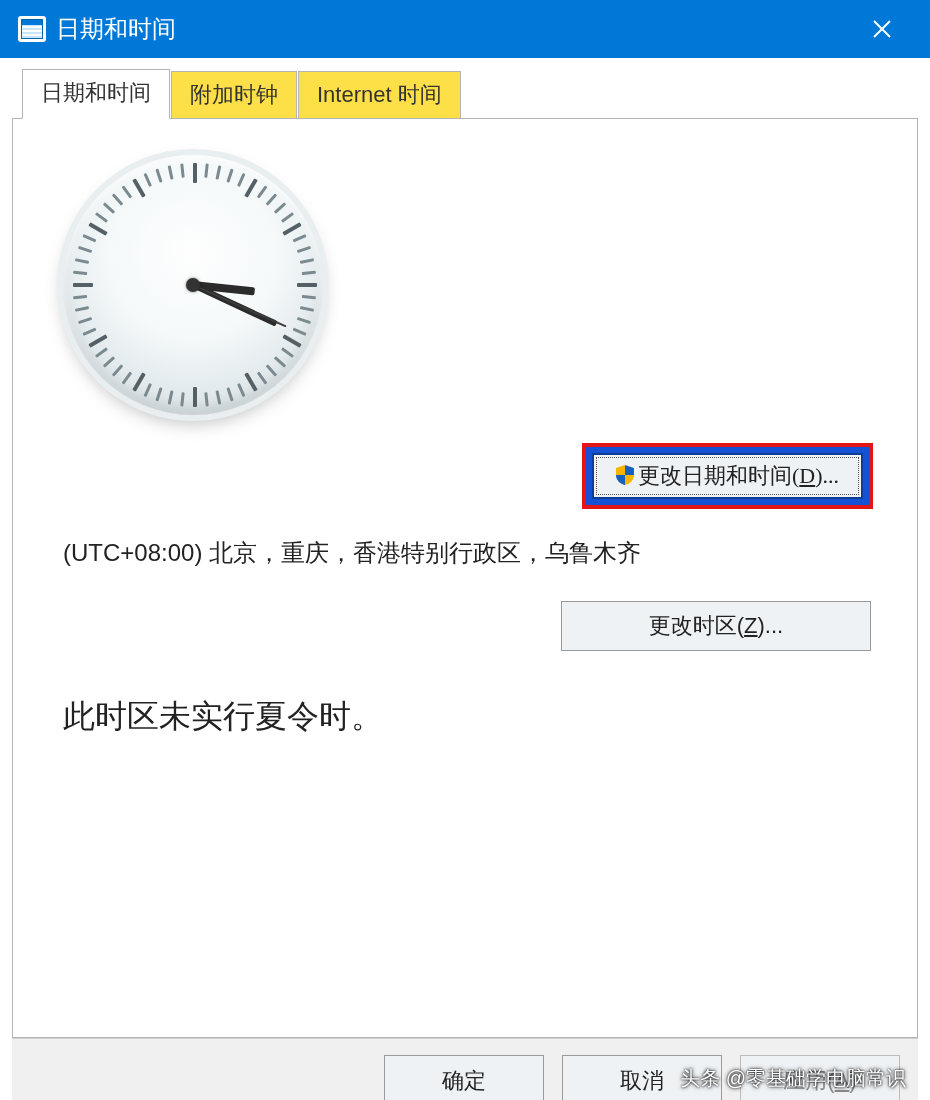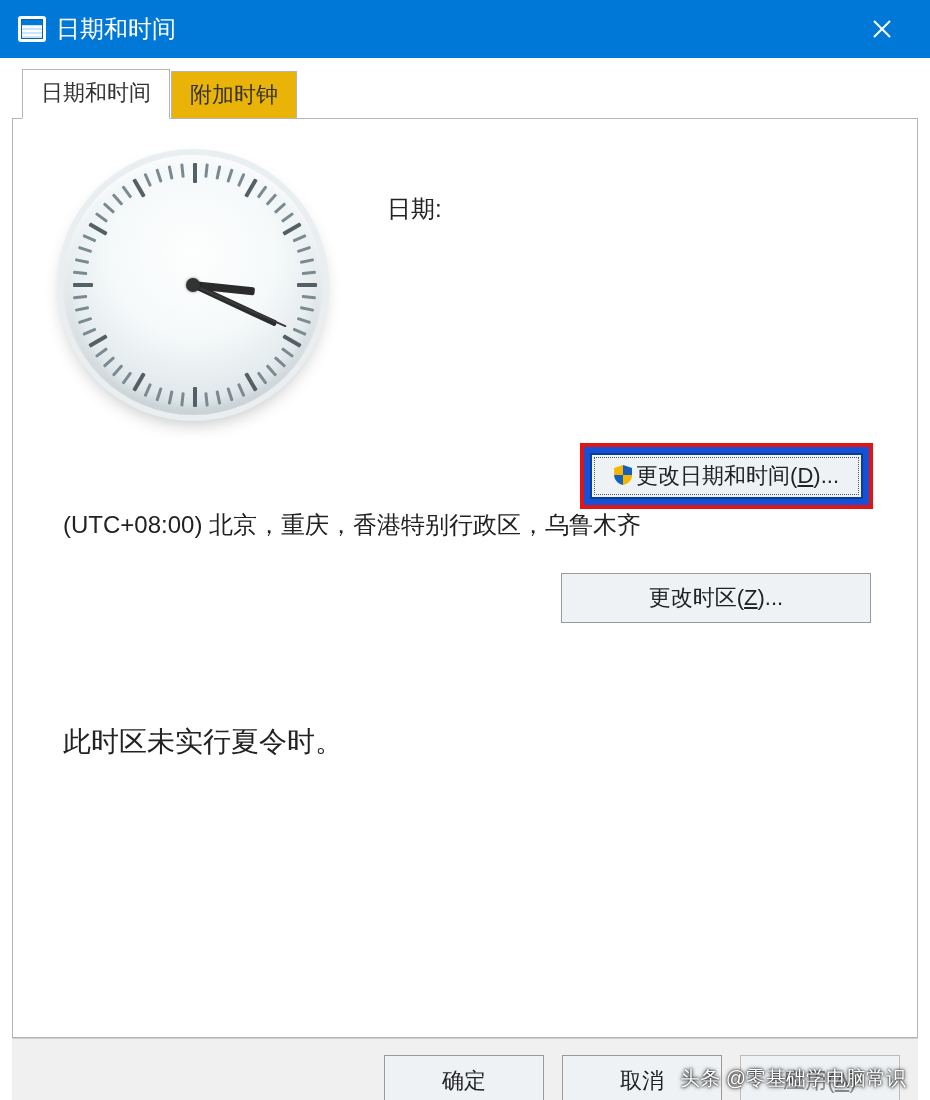--- a/index.html
+++ b/index.html
@@ -73,7 +73,7 @@
     .tab {
       padding: 8px 18px;
       border: 1px solid #b5b5b5;
-      background: #eab308;
+      background: #fde047;
       margin-right: 1px;
       cursor: pointer;
       color: #333;

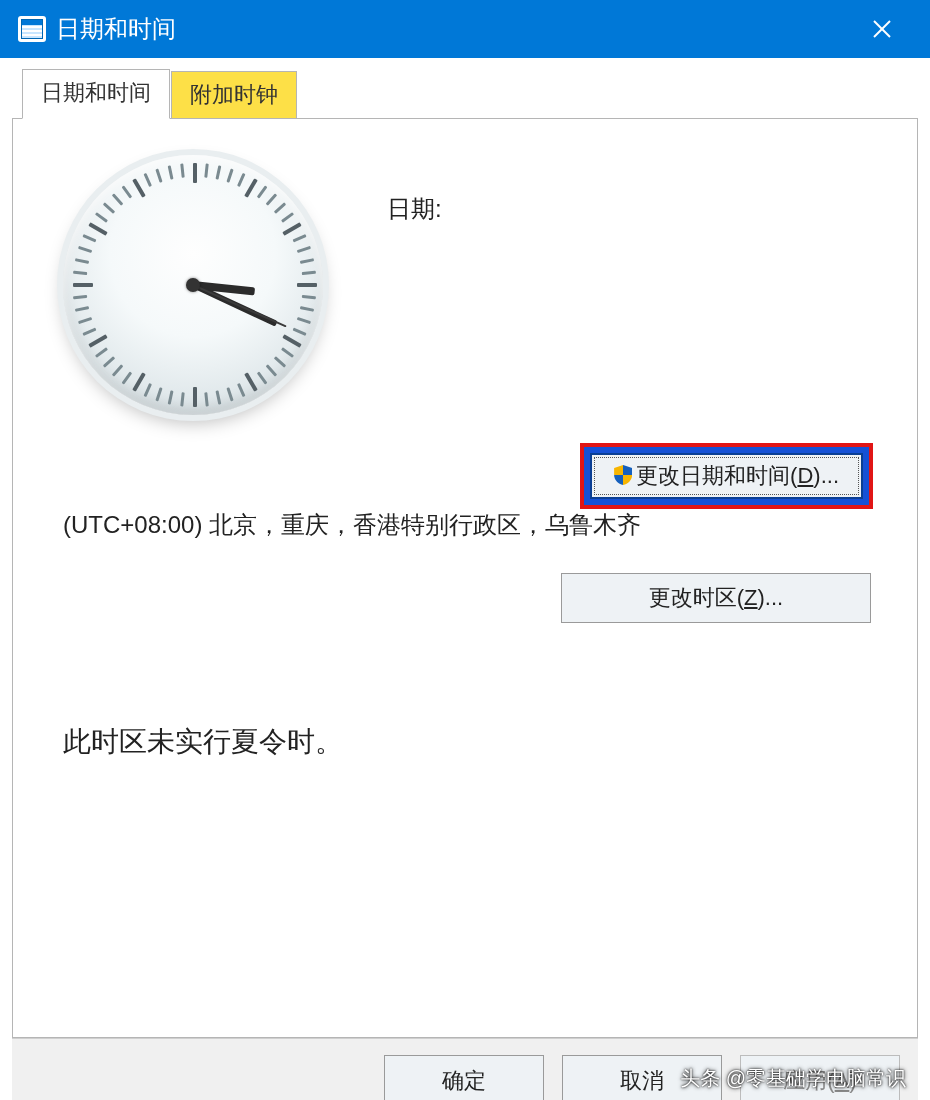--- a/index.html
+++ b/index.html
@@ -216,6 +216,7 @@
     <div class="tab-strip">
       <div class="tab active">日期和时间</div>
       <div class="tab">附加时钟</div>
+      <div class="tab">Internet 时间</div>
     </div>
 
     <div class="tab-panel">

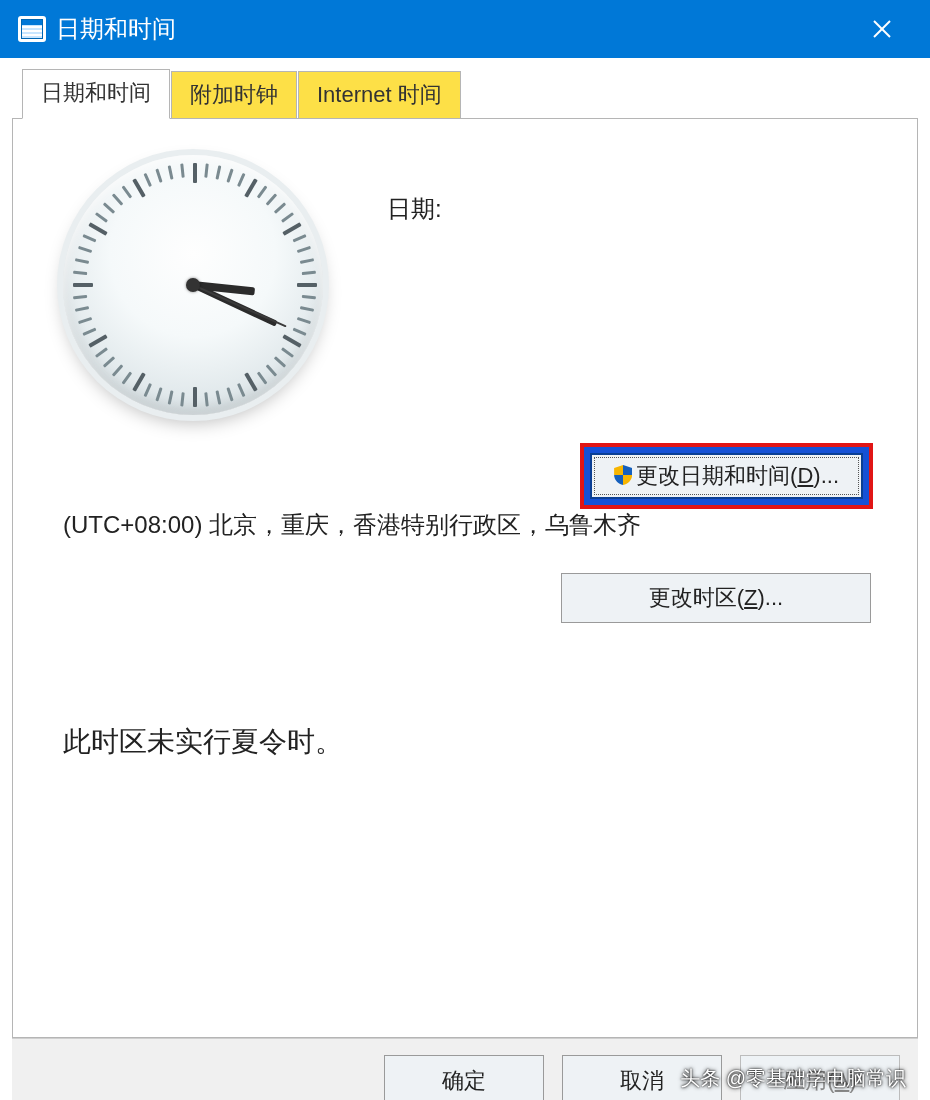--- a/index.html
+++ b/index.html
@@ -292,7 +292,6 @@
         </div>
 
         <div class="dt-info">
-          <div class="dt-label">日期:</div>
         </div>
       </div>
 

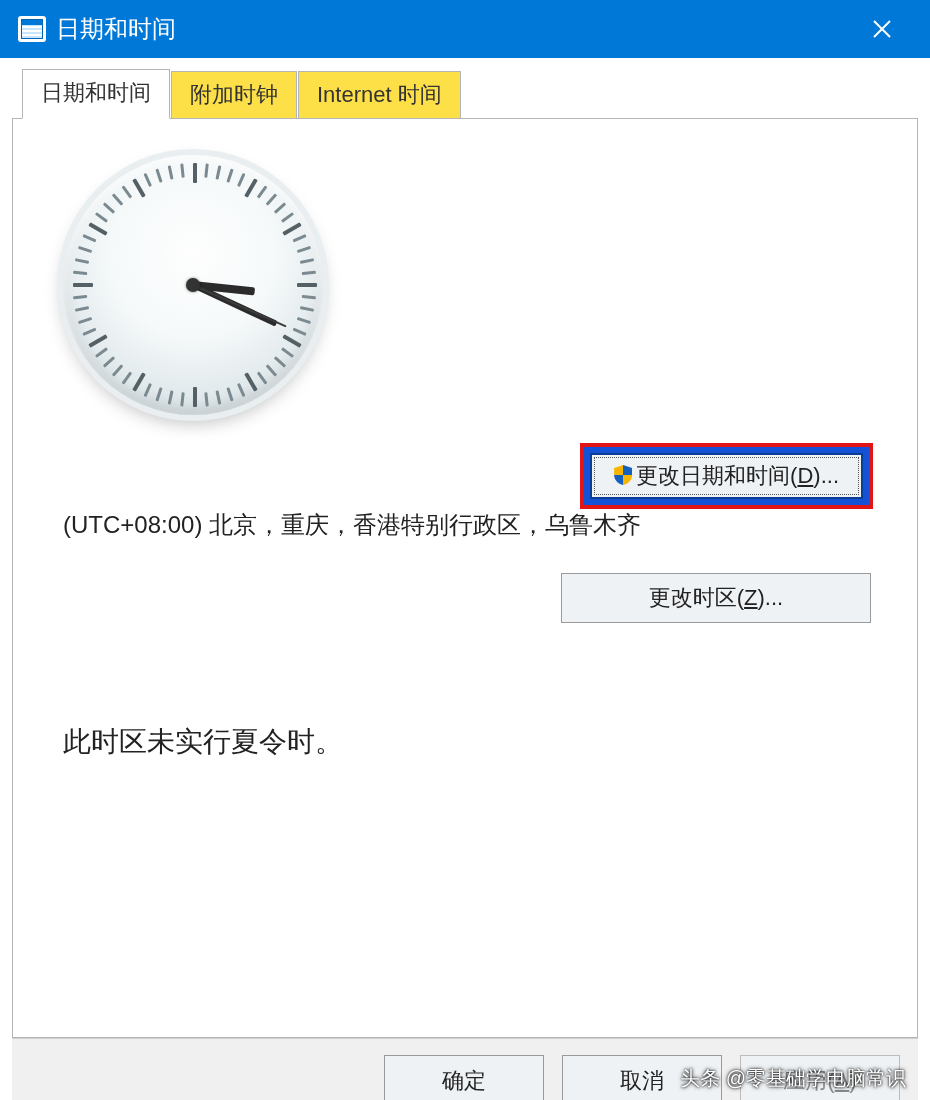--- a/index.html
+++ b/index.html
@@ -161,6 +161,7 @@
       border: 2px solid #0a3f94;
       outline: 1px dotted #555;
       outline-offset: -5px;
+      font-family: Liberation Serif, serif;
     }
     .btn:disabled { color:#8a8a8a; border-color:#bcbcbc; cursor:default;}
     .shield {

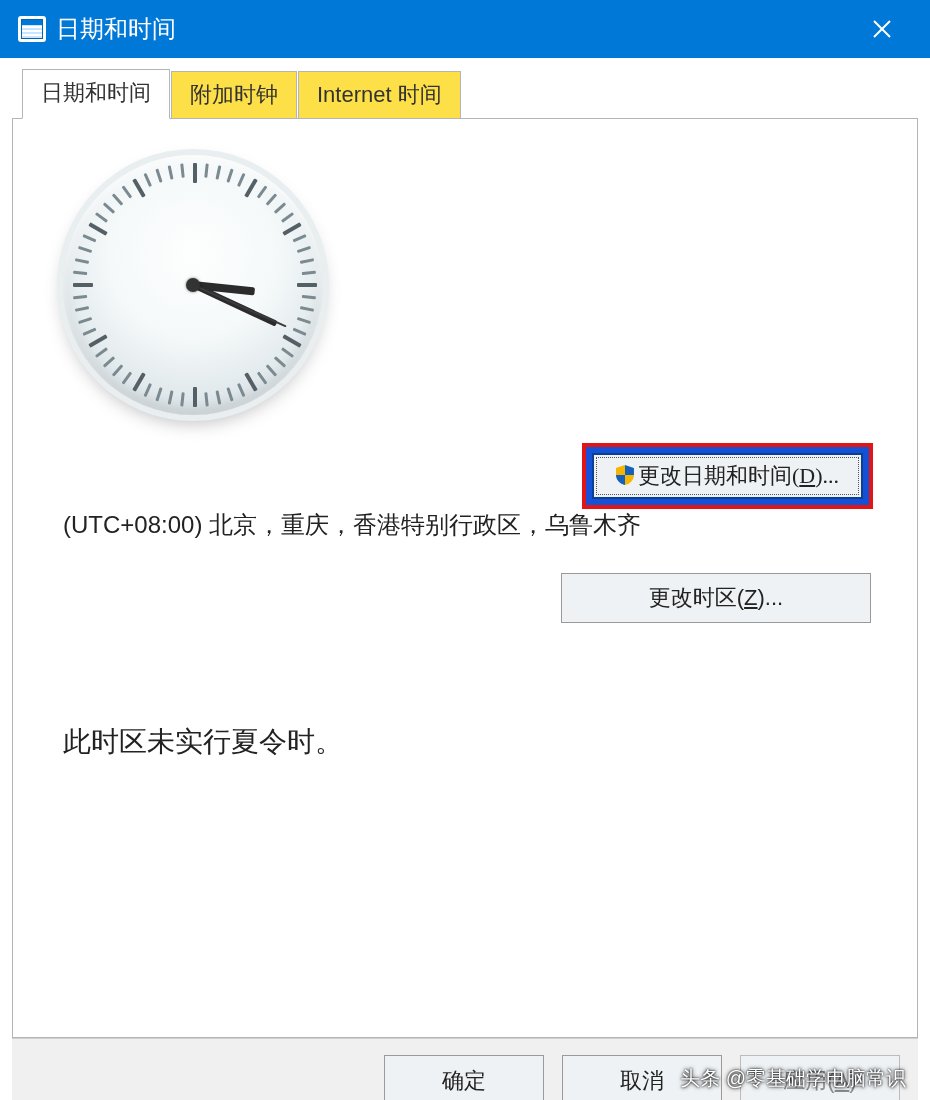--- a/index.html
+++ b/index.html
@@ -177,7 +177,7 @@
       margin-top: 42px; font-size:24px; color:#222;
     }
     .tz-line { flex:1; height:1px; background:#c8c8c8; }
-    .tz-value { font-size:24px; color:#222;}
+    .tz-value { font-size:24px; margin-top:28px; color:#222;}
     .tz-btn-row { display:flex; justify-content:flex-end; margin-top:32px; padding-right:6px;}
     .tz-btn { min-width: 310px; text-align:center; padding:9px 18px;}
     .dst-note { font-size:28px; margin-top:100px; color:#222;}

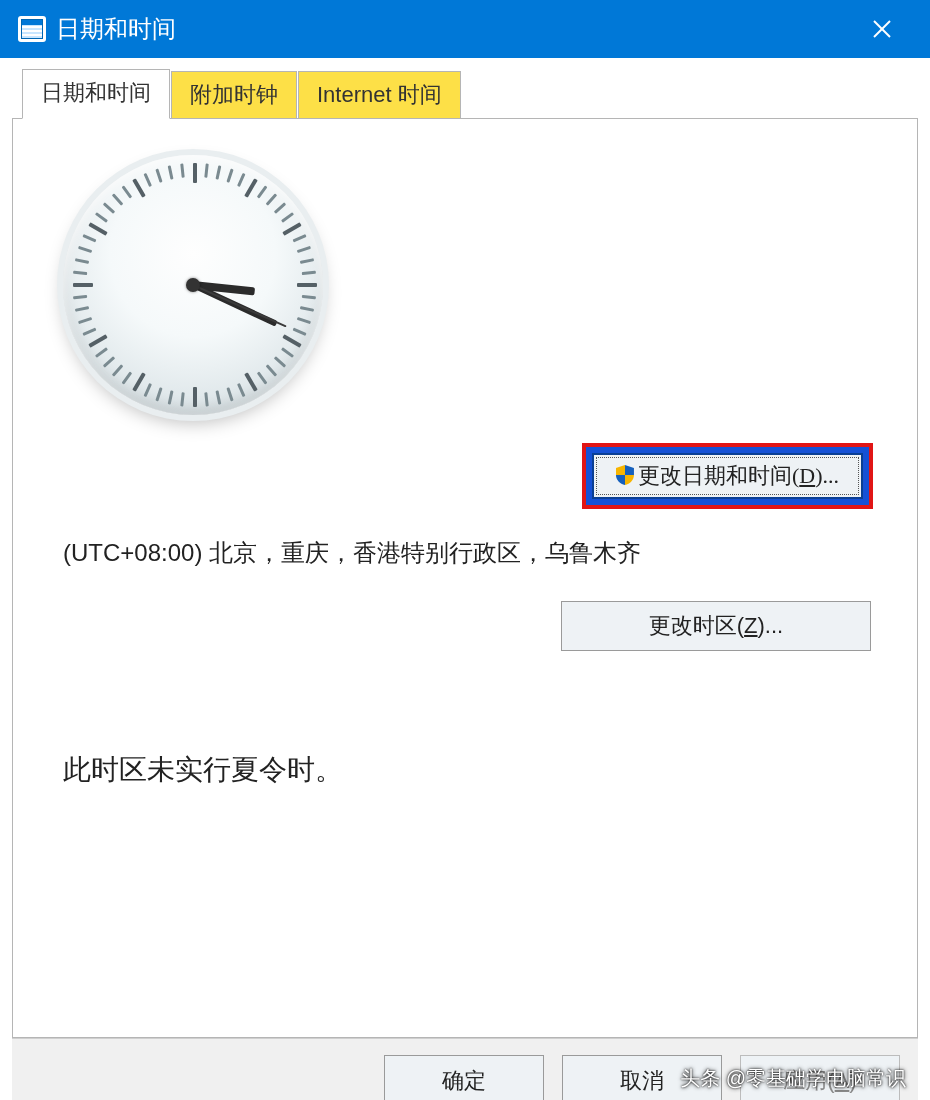--- a/index.html
+++ b/index.html
@@ -180,7 +180,7 @@
     .tz-value { font-size:24px; margin-top:28px; color:#222;}
     .tz-btn-row { display:flex; justify-content:flex-end; margin-top:32px; padding-right:6px;}
     .tz-btn { min-width: 310px; text-align:center; padding:9px 18px;}
-    .dst-note { font-size:28px; margin-top:100px; color:#222;}
+    .dst-note { font-size:32px; margin-top:44px; color:#222;}
     .bottom-bar {
       border-top:1px solid #cfcfcf;
       background:#f0f0f0;

